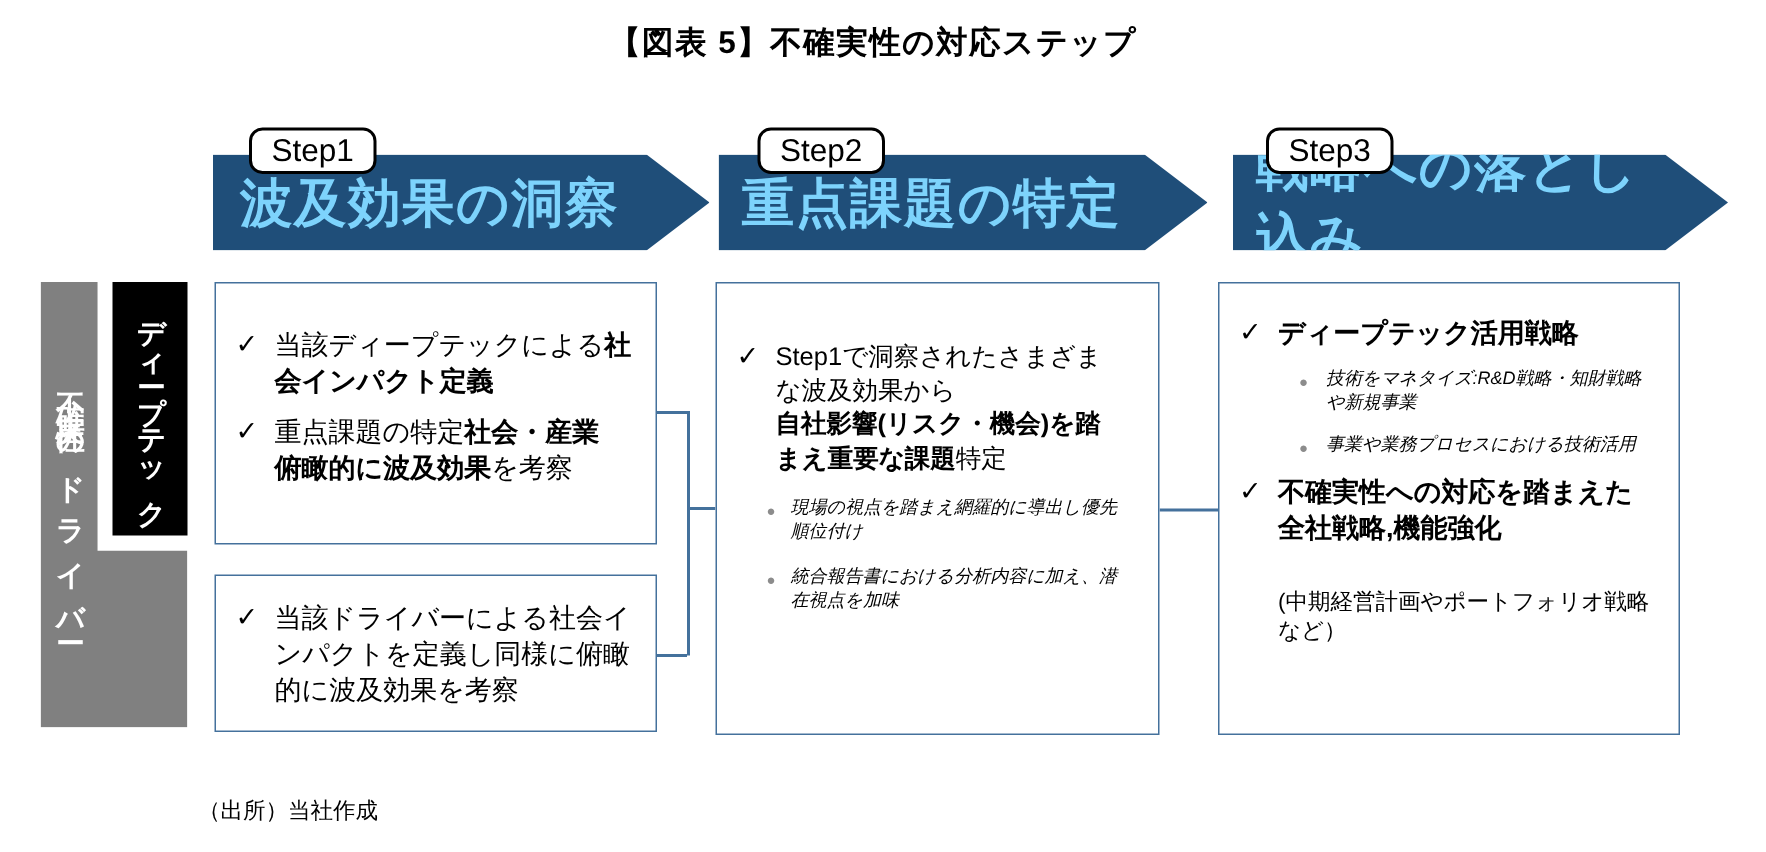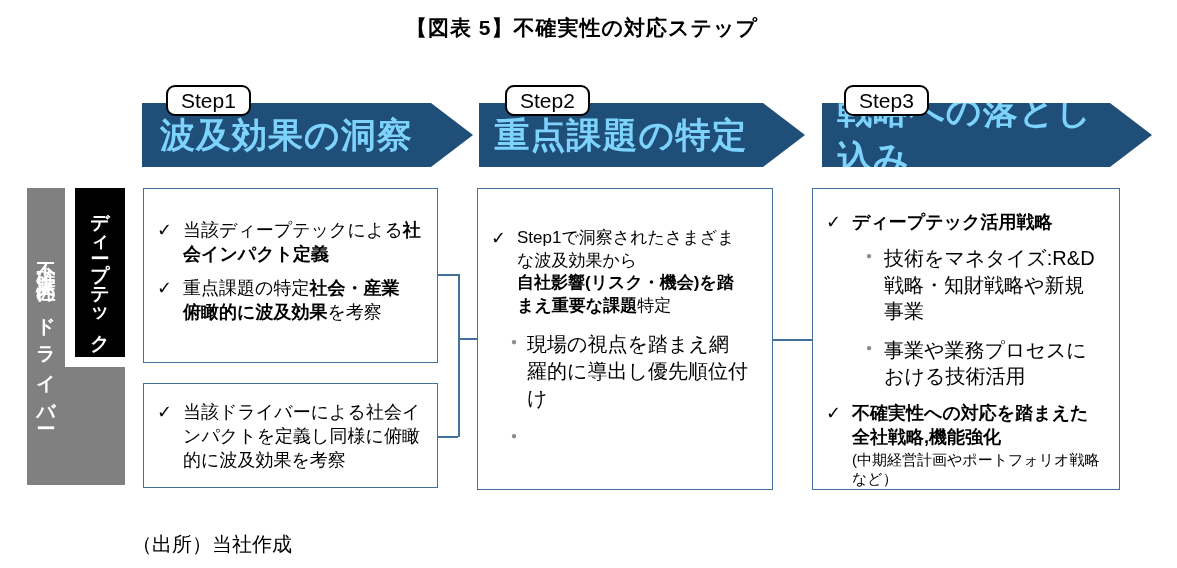--- a/index.html
+++ b/index.html
@@ -54,7 +54,7 @@
   .bold{font-weight:bold;}
   .sub{display:flex;margin-bottom:12px;}
   .sub .dot{flex:none;color:#8c8c8c;font-size:10px;padding-top:5px;}
-  .sub .stext{flex:1;font-size:20px;line-height:1.33;}
+  .sub .stext{flex:1;font-size:12px;line-height:1.33;font-style:italic;}
   .box-m .sub{padding-left:20px;margin-top:14px;}
   .box-m .sub .dot{width:16px;}
   .box-r .sub{padding-left:40px;margin-top:2px;}

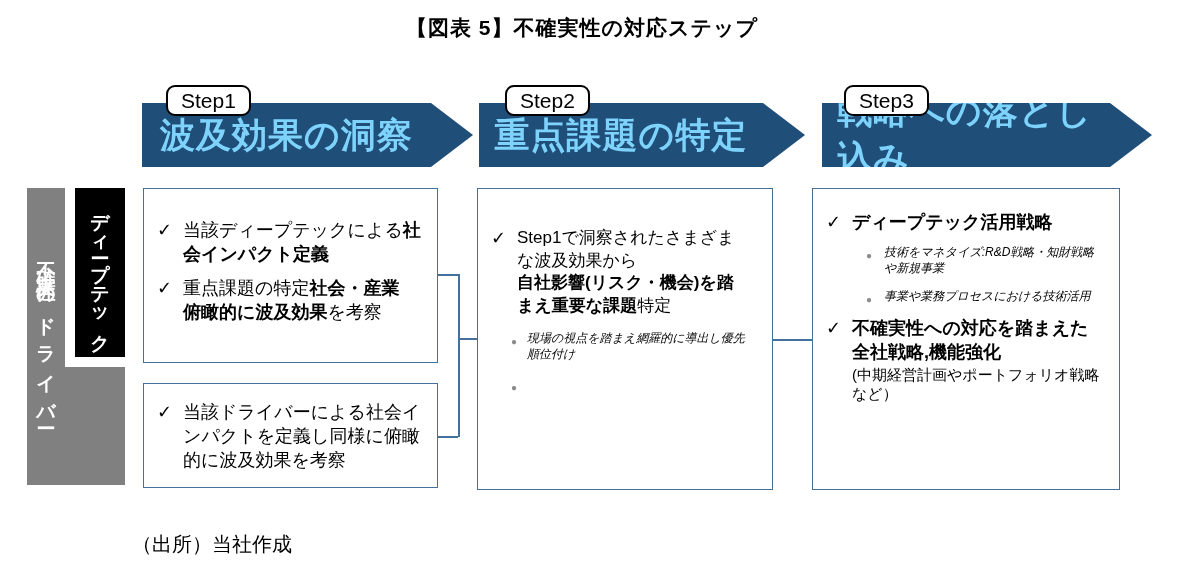--- a/index.html
+++ b/index.html
@@ -131,6 +131,7 @@
     </div>
     <div class="sub">
       <span class="dot">●</span>
+      <span class="stext">統合報告書における分析内容に加え、潜在視点を加味</span>
     </div>
   </div>
 

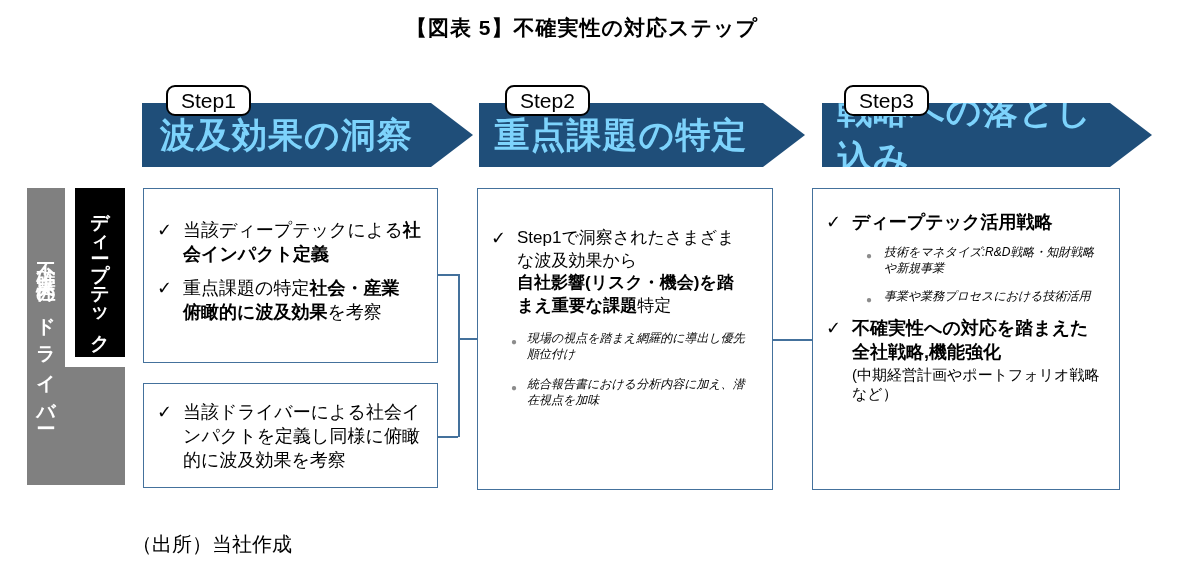--- a/index.html
+++ b/index.html
@@ -59,7 +59,7 @@
   .box-m .sub .dot{width:16px;}
   .box-r .sub{padding-left:40px;margin-top:2px;}
   .box-r .sub .dot{width:18px;}
-  .note{font-weight:normal;font-size:15px;line-height:1.3;display:block;}
+  .note{font-weight:normal;font-size:15px;line-height:1.3;display:block;margin-top:27px;}
 
   .source{position:absolute;left:132px;top:531px;font-size:20px;}
 </style>

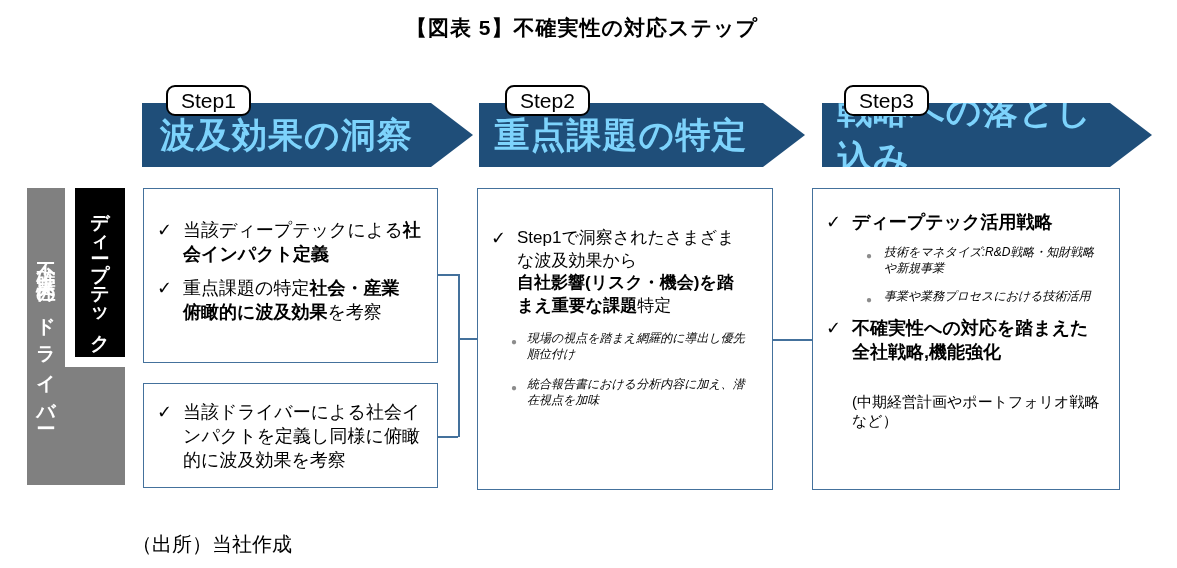--- a/index.html
+++ b/index.html
@@ -61,7 +61,7 @@
   .box-r .sub .dot{width:18px;}
   .note{font-weight:normal;font-size:15px;line-height:1.3;display:block;margin-top:27px;}
 
-  .source{position:absolute;left:132px;top:531px;font-size:20px;}
+  .source{position:absolute;left:132px;top:531px;font-size:15px;}
 </style>
 </head>
 <body>

